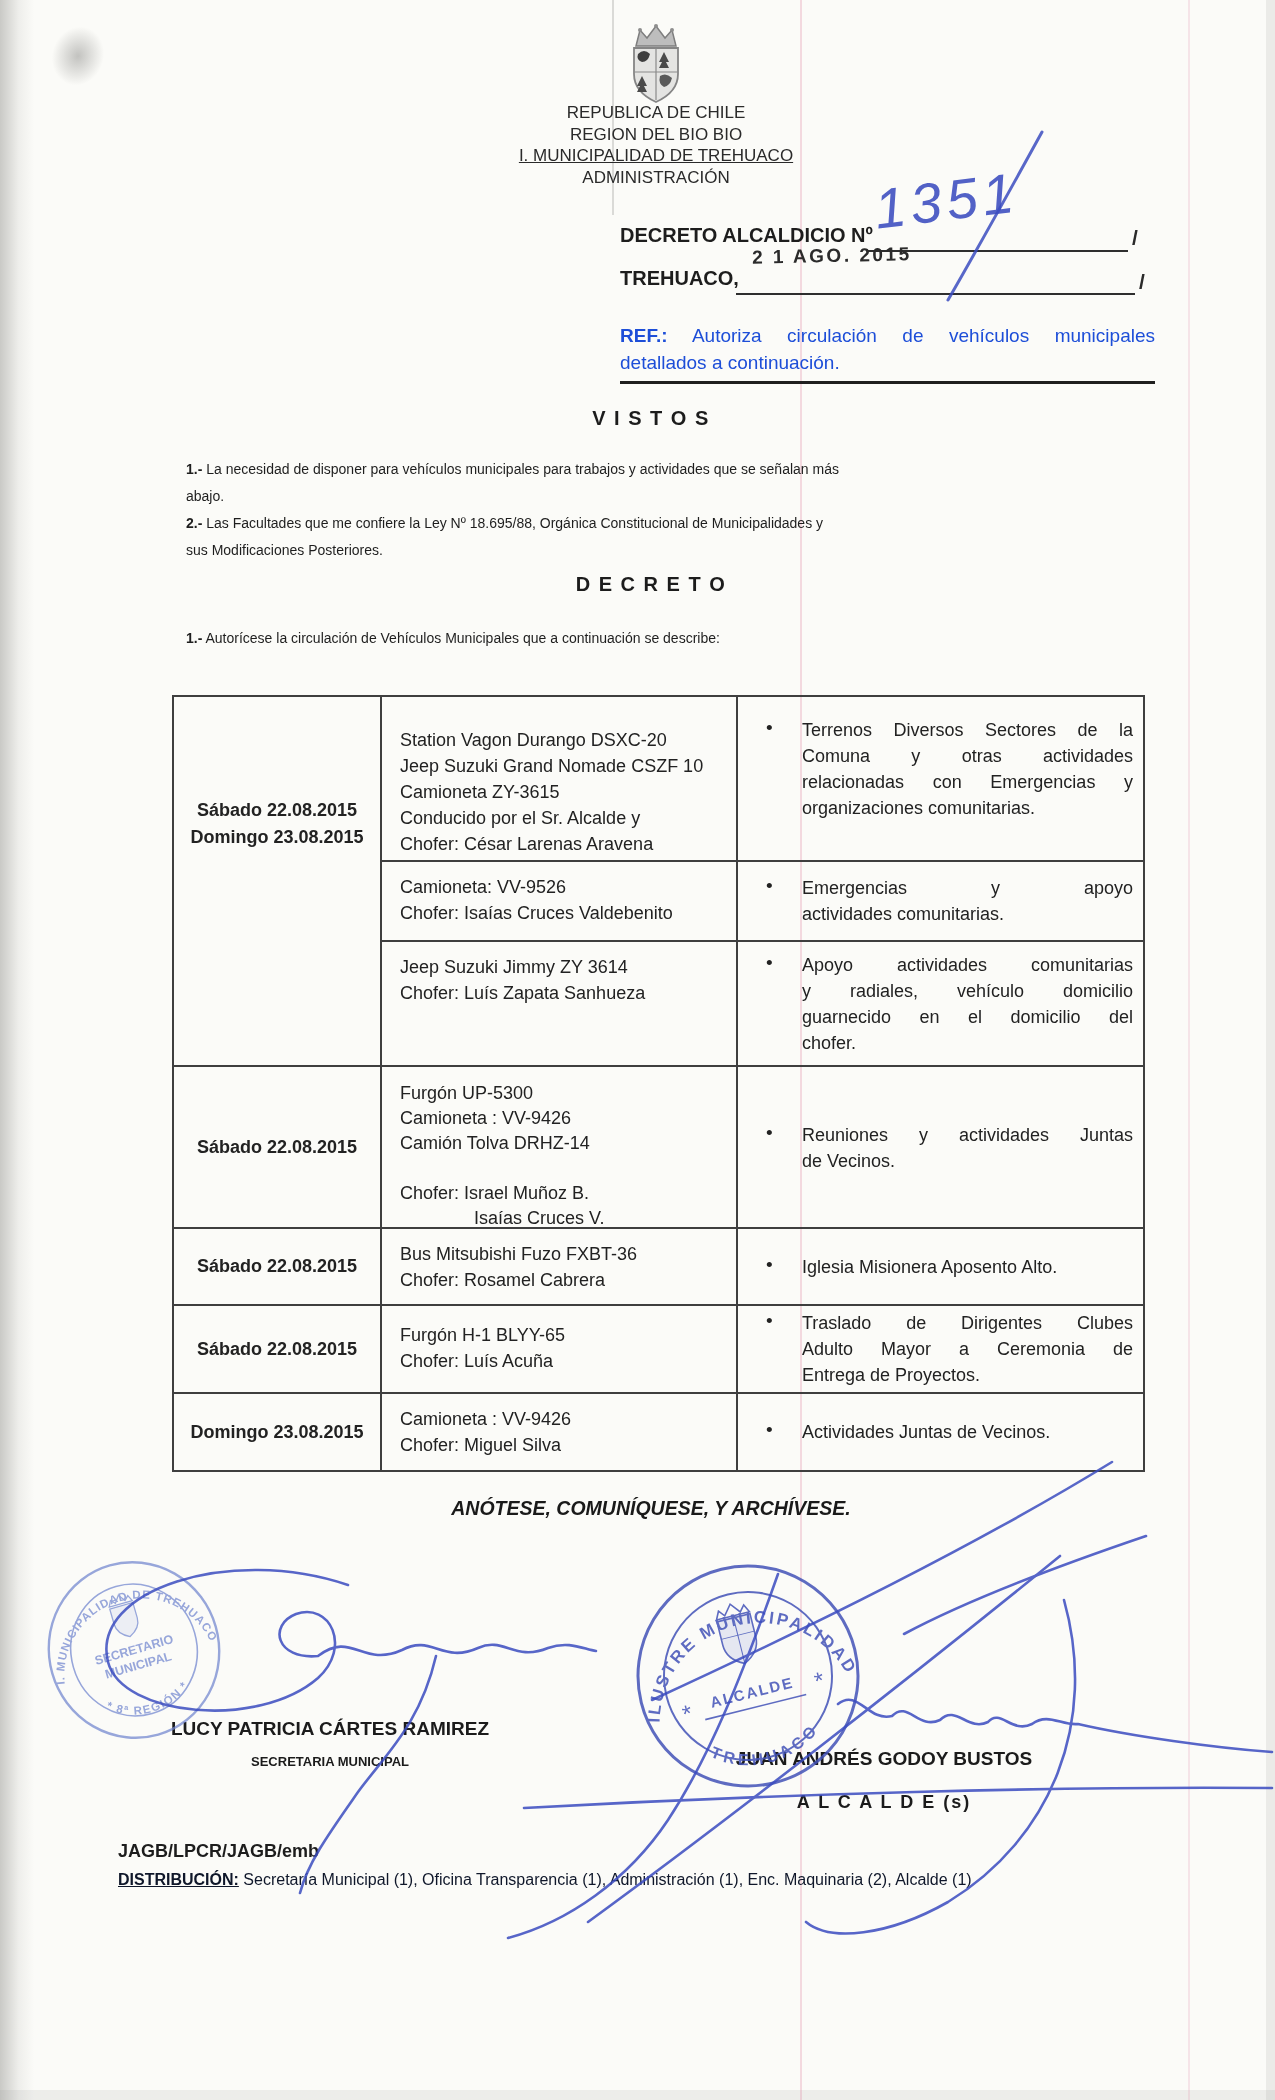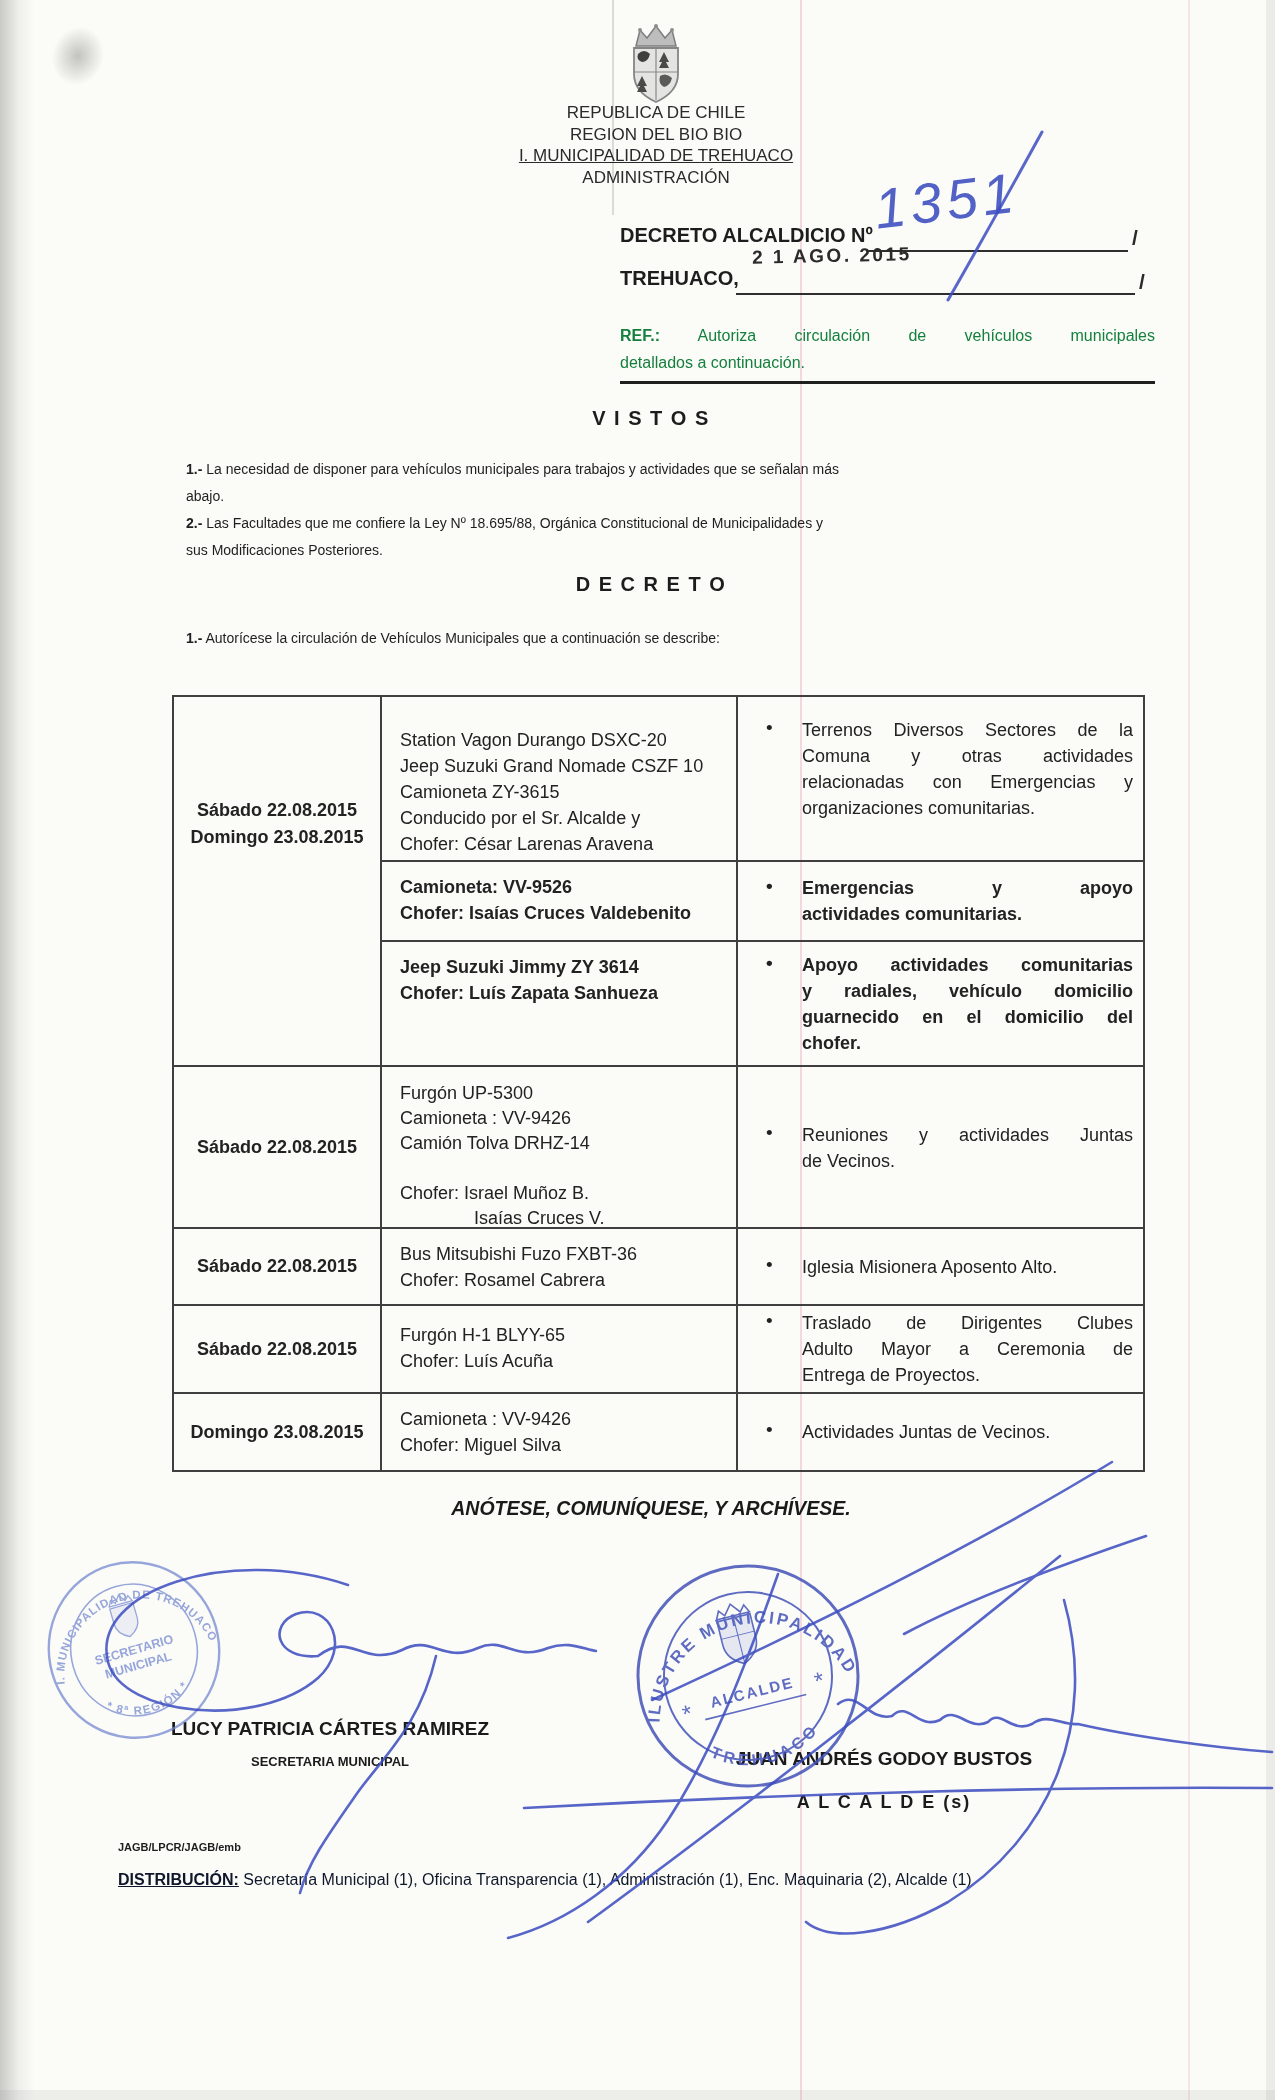--- a/index.html
+++ b/index.html
@@ -35,7 +35,7 @@
   .handnum{left:874px;top:168px;font-size:56px;font-style:italic;letter-spacing:5px;color:#3b4cc0;
     transform:rotate(-7deg);opacity:.88;}
 
-  .refblock{left:620px;top:323px;width:535px;font-size:16px;line-height:26.5px;color:#15803d;}
+  .refblock{left:620px;top:323px;width:535px;font-size:19px;line-height:26.5px;color:#1d4ed8;}
   .jline{text-align:justify;text-align-last:justify;}
   .refrule{left:620px;top:381px;width:535px;height:0;border-bottom:3.5px solid #1f1f1f;}
 

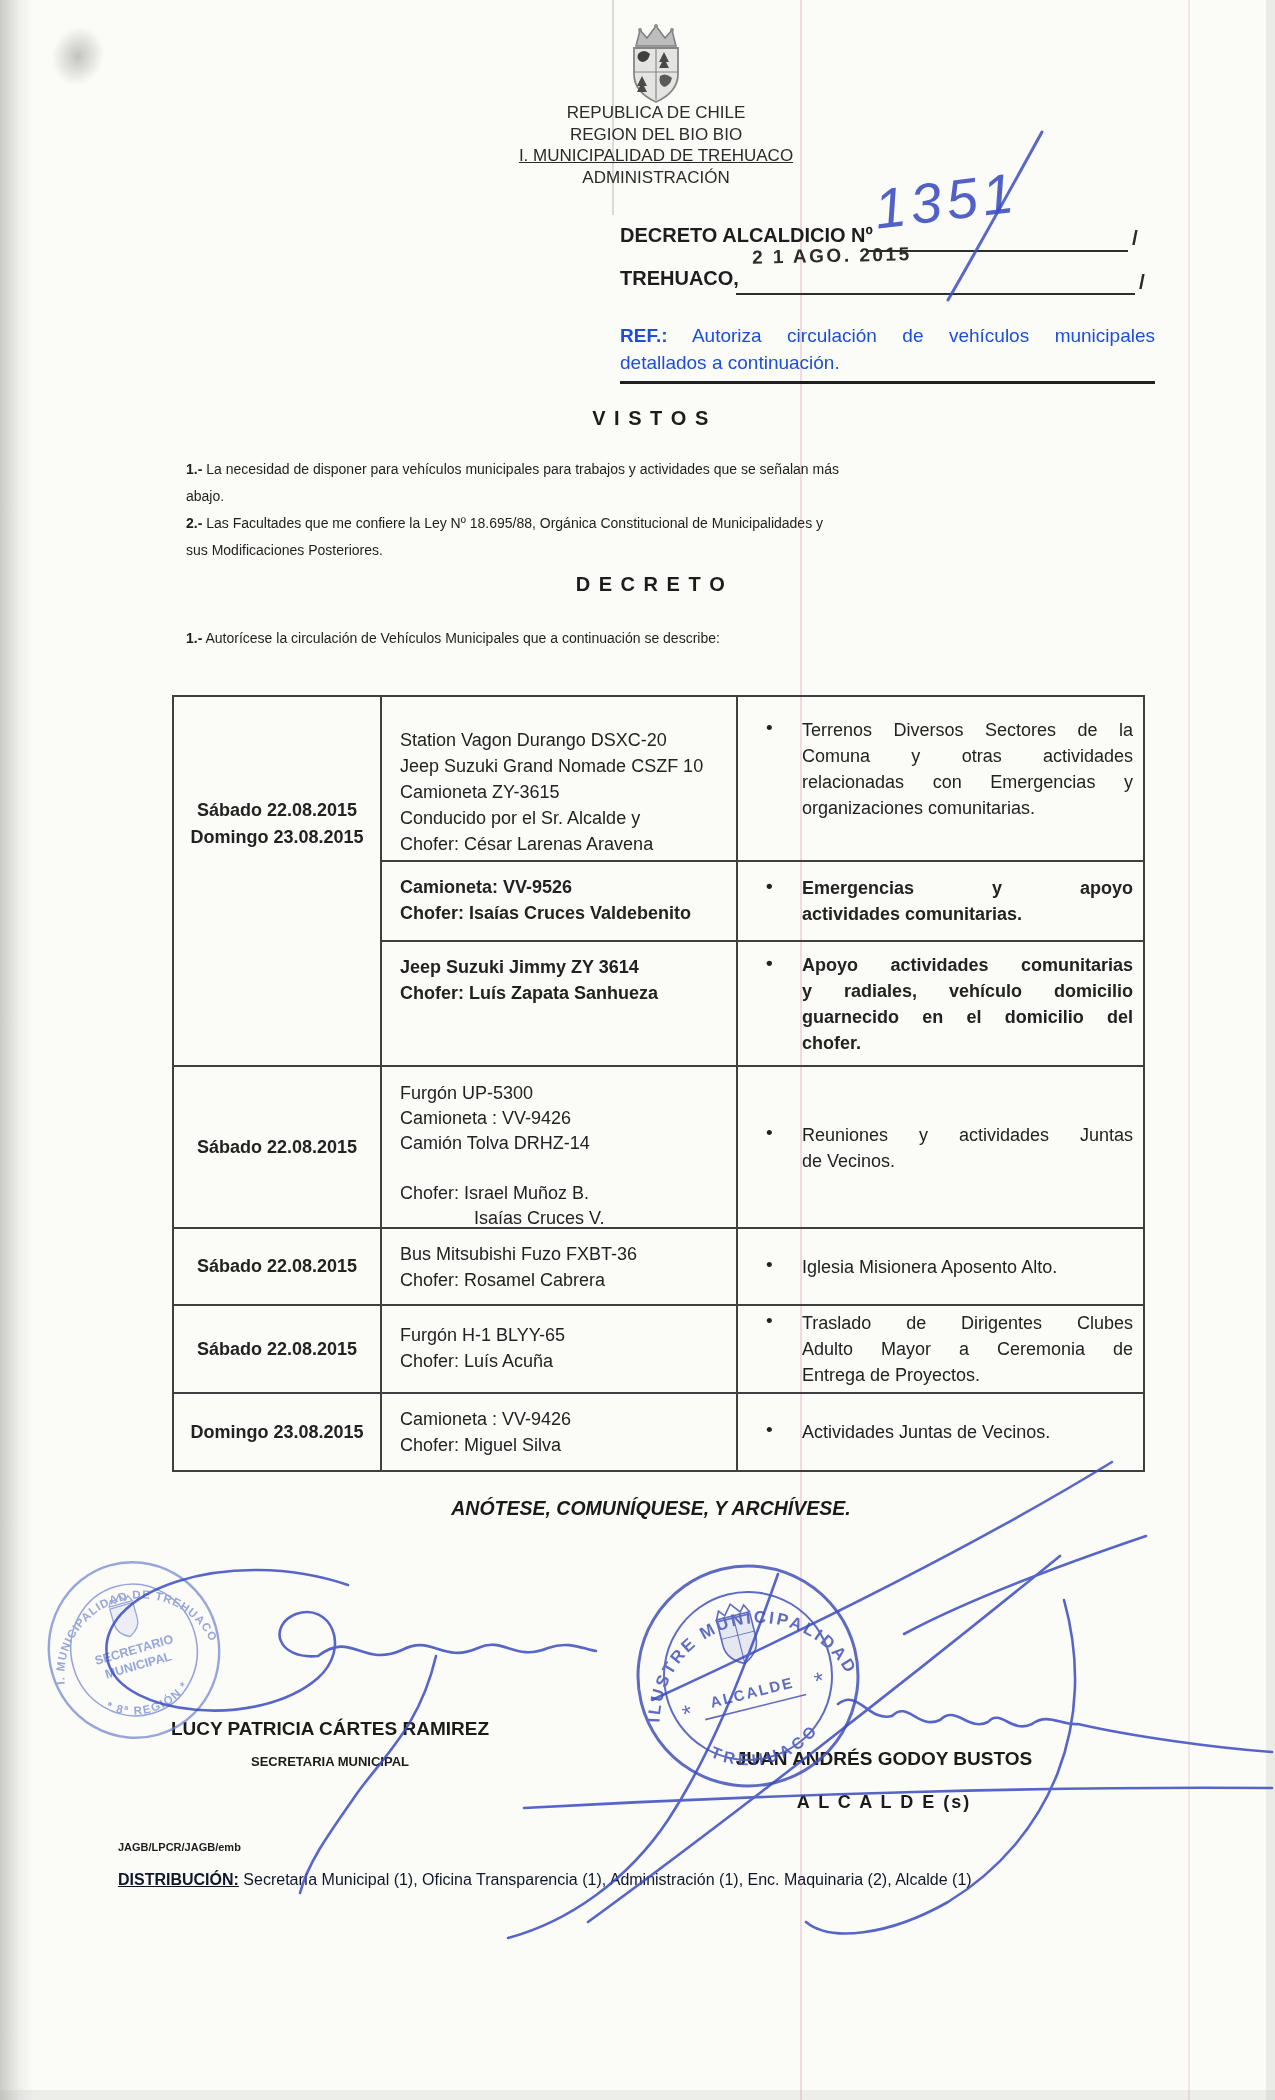--- a/index.html
+++ b/index.html
@@ -55,7 +55,7 @@
   .tdate.g1{justify-content:flex-start;padding-top:100px;}
   .tsub{flex:1;display:flex;flex-direction:column;}
   .trow{display:flex;box-sizing:border-box;}
-  .trow + .trow{border-top:2px solid #3f3f3f;font-weight:bold;}
+  .trow + .trow{border-top:2px solid #3f3f3f;}
   .tveh{width:356px;border-right:2px solid #3f3f3f;box-sizing:border-box;padding:12px 8px 0 18px;line-height:26px;}
   .tveh > div{min-height:26px;white-space:nowrap;}
   .tveh.pt30{padding-top:30px;}

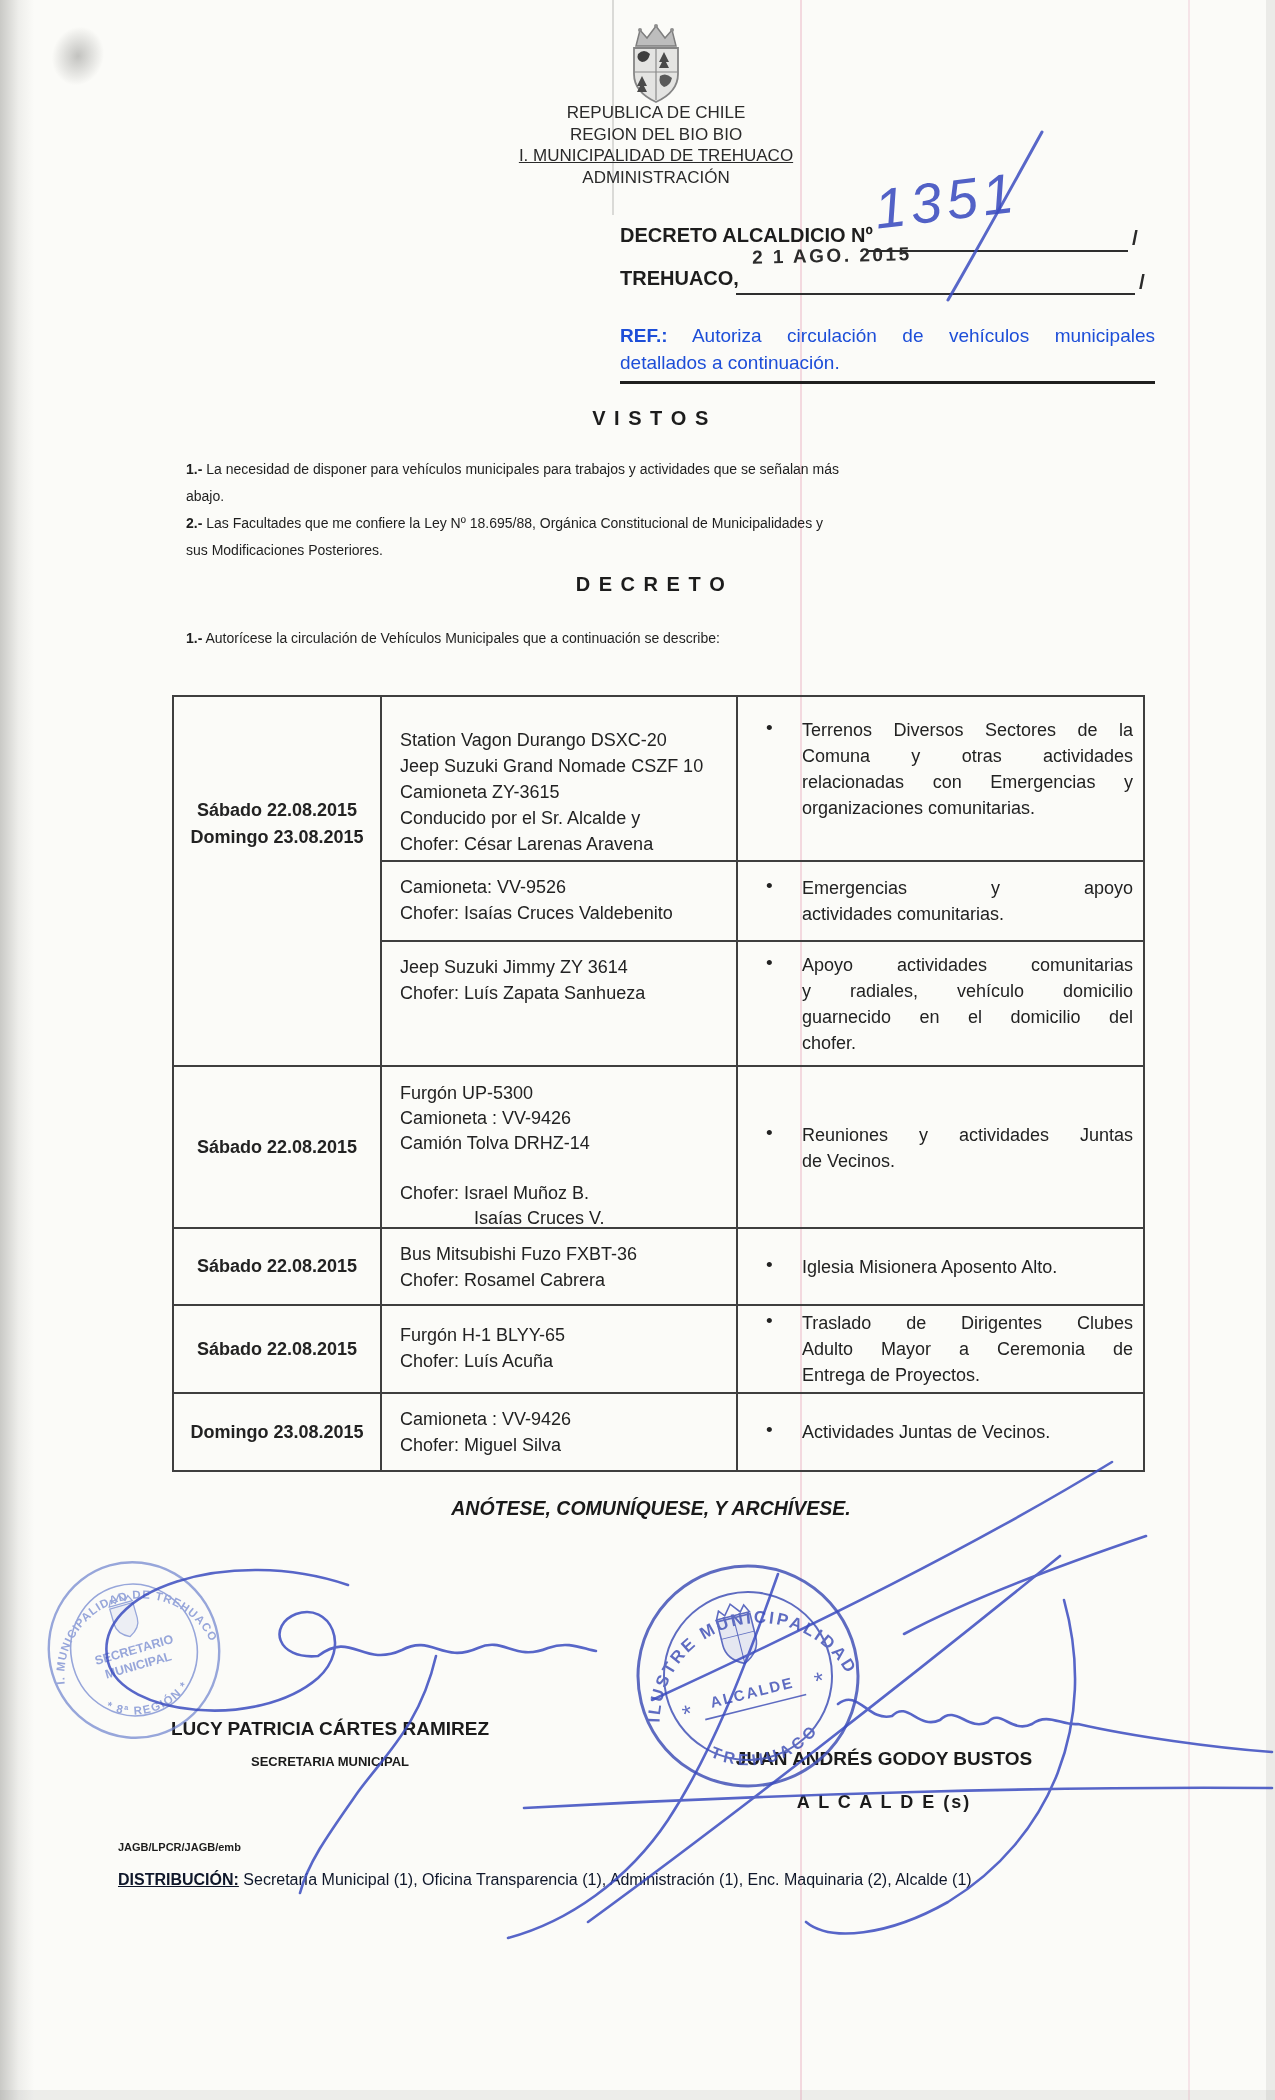--- a/index.html
+++ b/index.html
@@ -75,7 +75,7 @@
   .juan-name{left:668px;top:1748px;width:432px;font-size:19px;}
   .juan-title{left:668px;top:1792px;width:432px;font-size:18px;letter-spacing:2px;}
 
-  .initials{left:118px;top:1841px;font-size:11px;font-weight:bold;color:#1d1d1d;}
+  .initials{left:118px;top:1841px;font-size:18px;font-weight:bold;color:#1d1d1d;}
   .distrib{left:118px;top:1871px;font-size:16px;color:#0f172a;}
   .distrib .dl{font-weight:bold;text-decoration:underline;}
 

